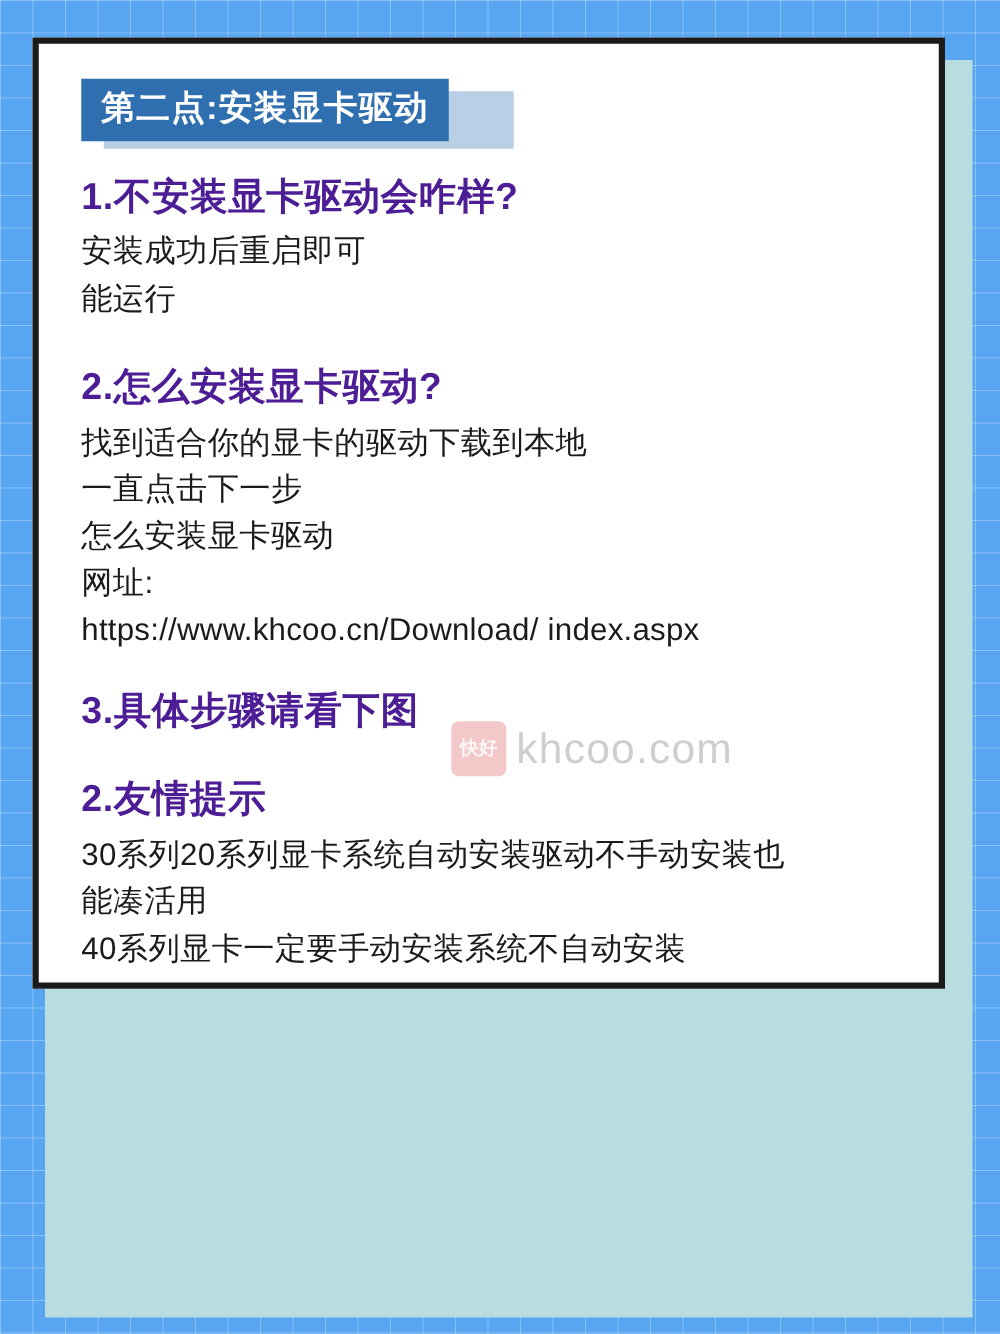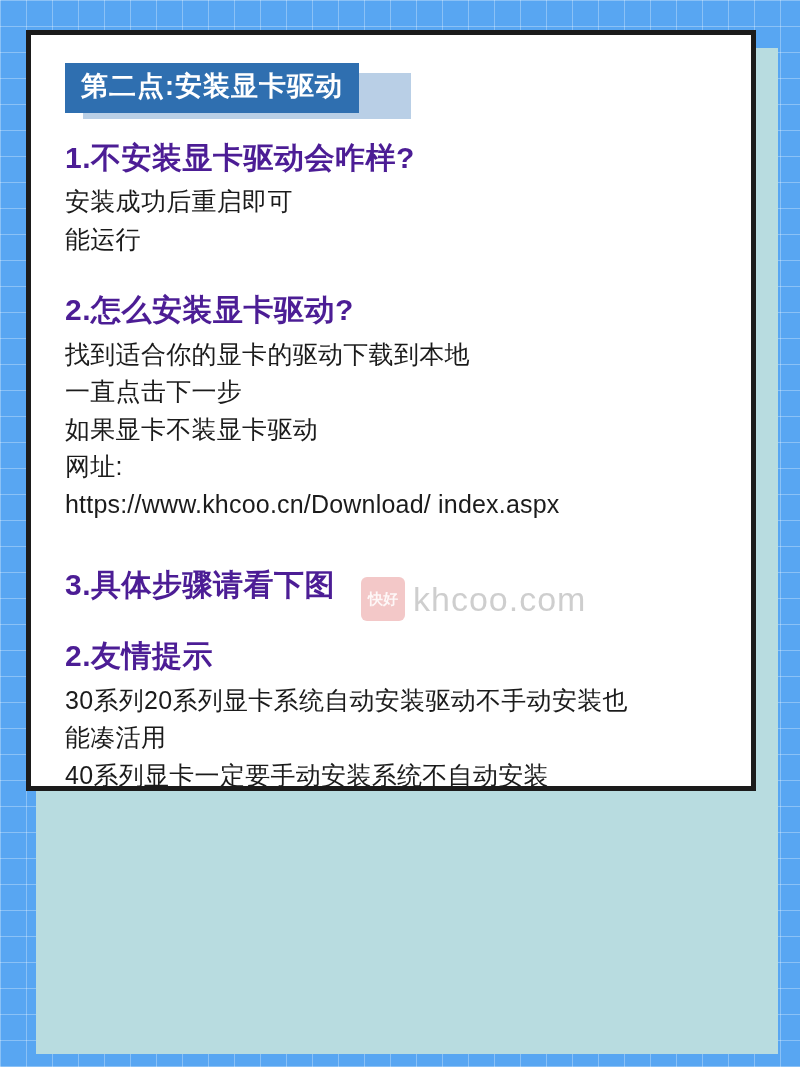--- a/index.html
+++ b/index.html
@@ -91,7 +91,7 @@
     letter-spacing: 0.5px;
   }
   .sec-block { margin-bottom: 34px; }
-  .sec-block.tight { margin-bottom: 44px; }
+  .sec-block.tight { margin-bottom: 28px; }
 
   p.line {
     font-size: 25px;

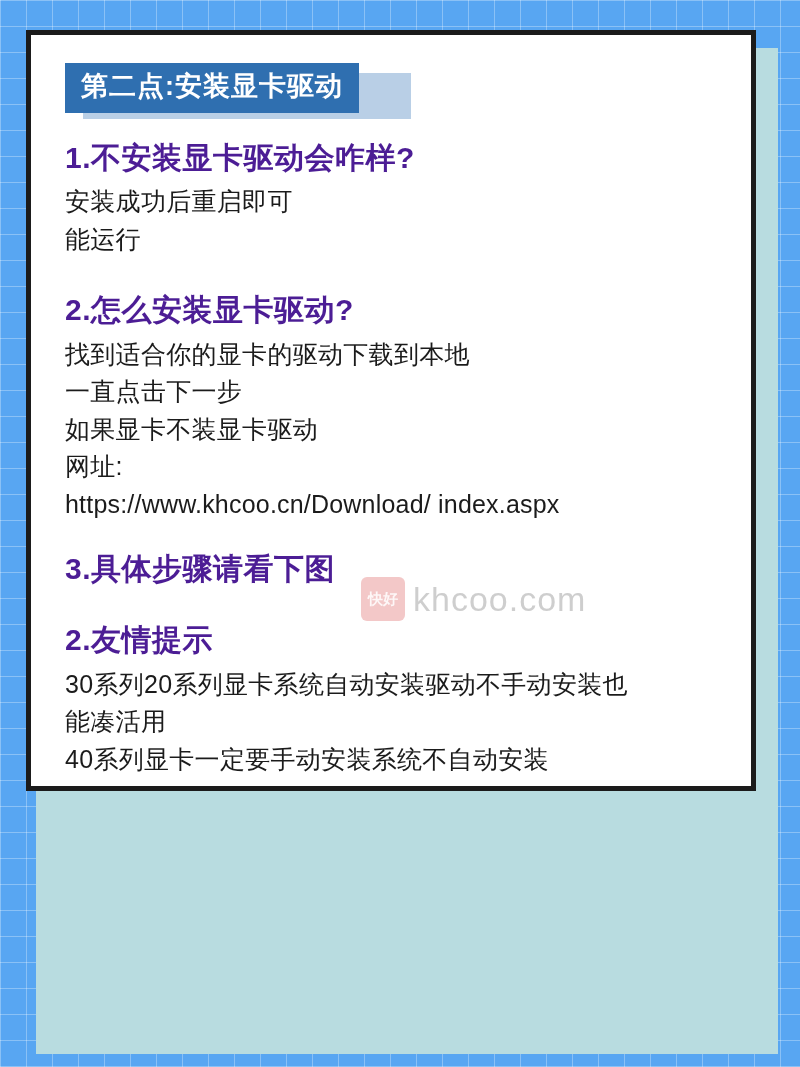--- a/index.html
+++ b/index.html
@@ -162,7 +162,7 @@
       <h2 class="section">2.怎么安装显卡驱动?</h2>
       <p class="line">找到适合你的显卡的驱动下载到本地</p>
       <p class="line">一直点击下一步</p>
-      <p class="line">如果显卡不装显卡驱动</p>
+      <p class="line">怎么安装显卡驱动</p>
       <p class="line">网址:</p>
       <p class="url">https://www.khcoo.cn/Download/ index.aspx</p>
     </div>

